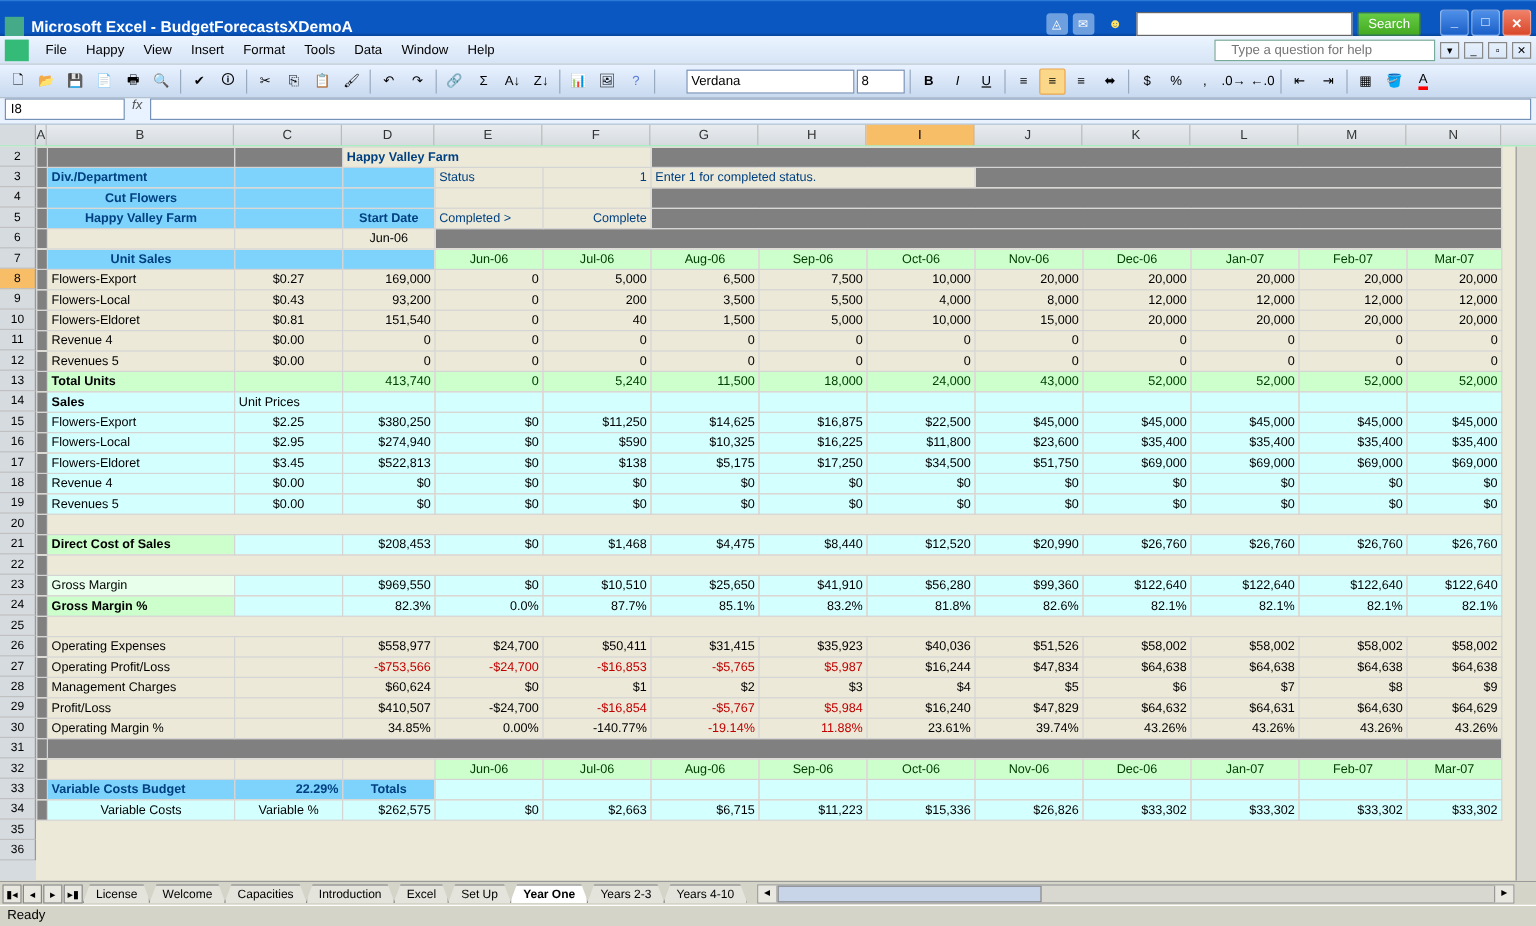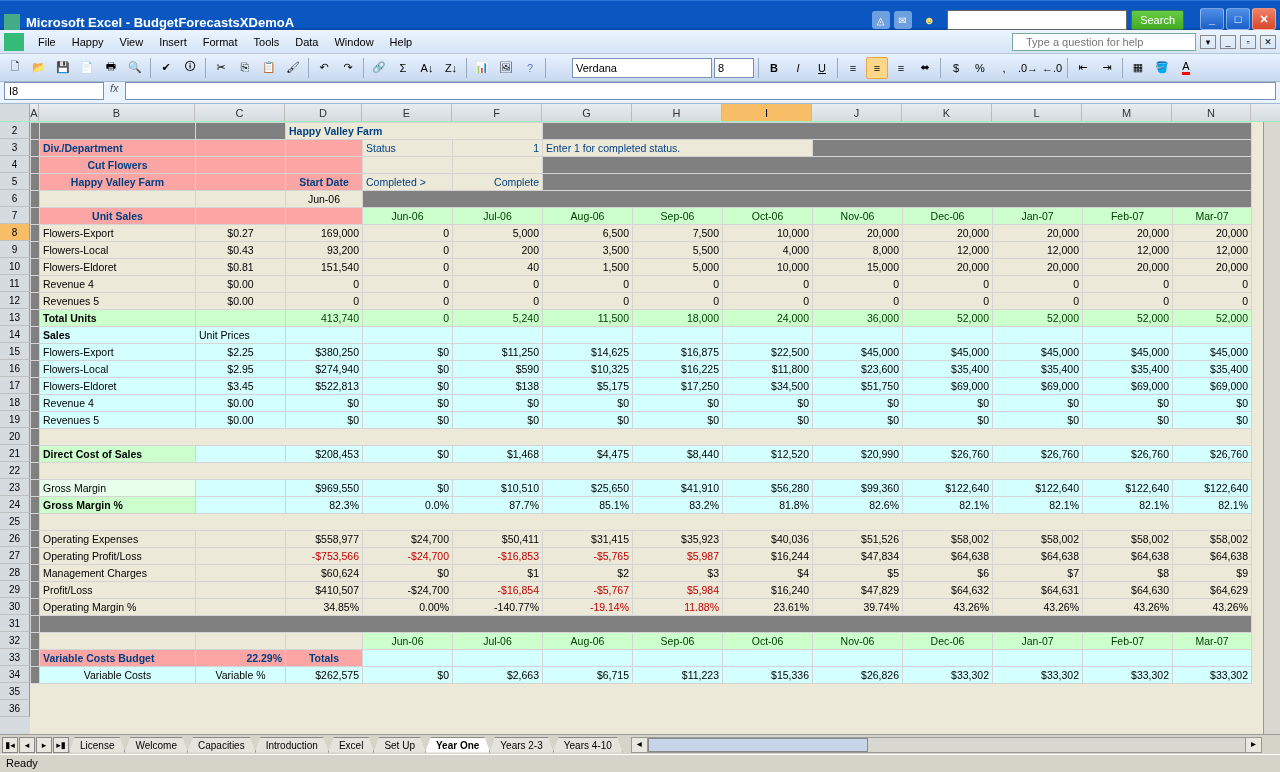--- a/index.html
+++ b/index.html
@@ -62,7 +62,7 @@
 
 
 .graybg { background:#808080; }
-.hdrCyan { background:#fca5a5; color:#004080; font-weight:bold; }
+.hdrCyan { background:#7dd3fc; color:#004080; font-weight:bold; }
 .hdrGreen { background:#ccffcc; color:#004000; }
 .hdrGreenB { background:#ccffcc; color:#000; font-weight:bold;}
 .ltCyan { background:#d4ffff; }

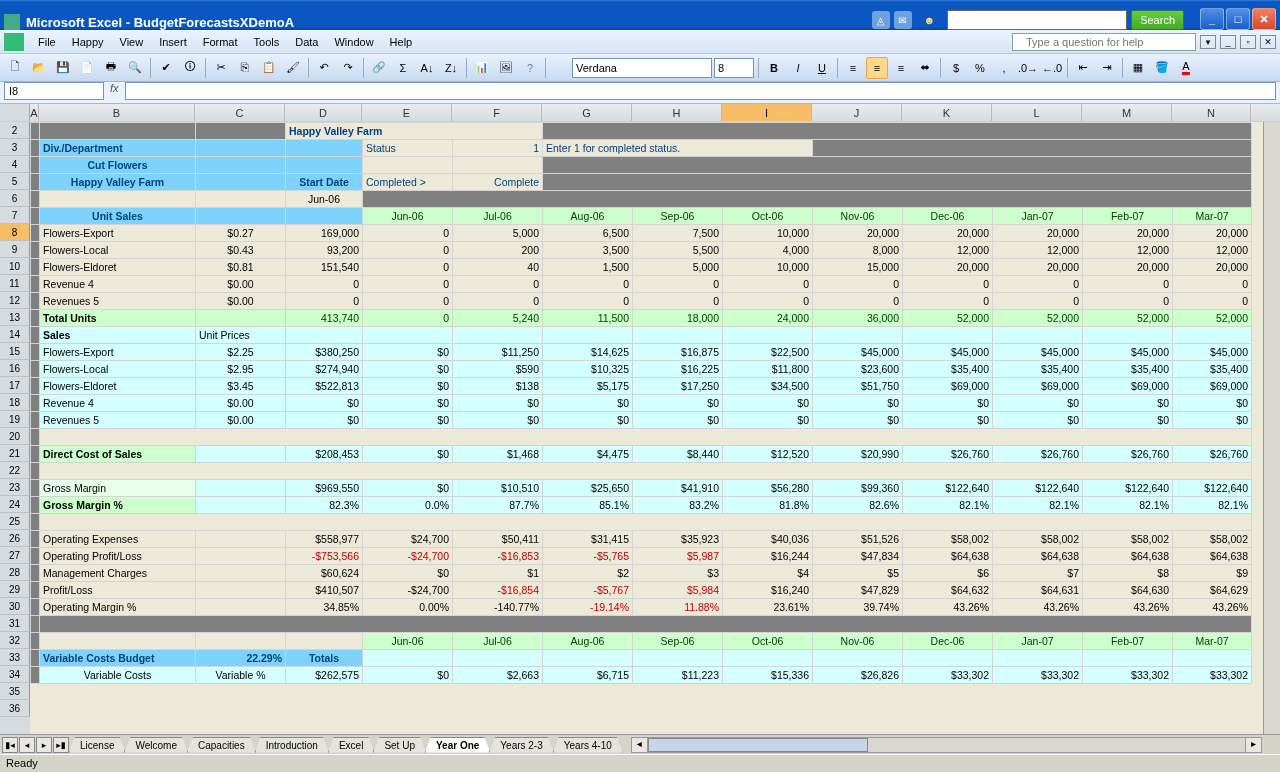--- a/index.html
+++ b/index.html
@@ -425,7 +425,7 @@
             <td class="hdrGreen r">11,500</td>
             <td class="hdrGreen r">18,000</td>
             <td class="hdrGreen r">24,000</td>
-            <td class="hdrGreen r">36,000</td>
+            <td class="hdrGreen r">43,000</td>
             <td class="hdrGreen r">52,000</td>
             <td class="hdrGreen r">52,000</td>
             <td class="hdrGreen r">52,000</td>

